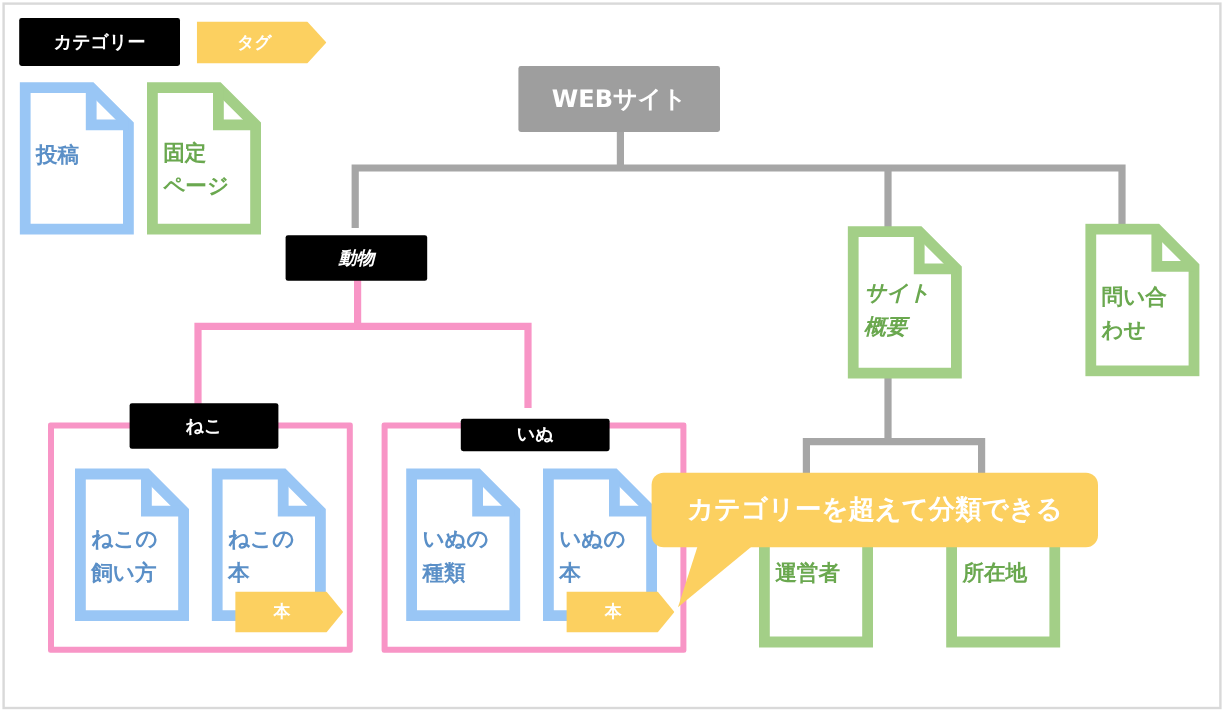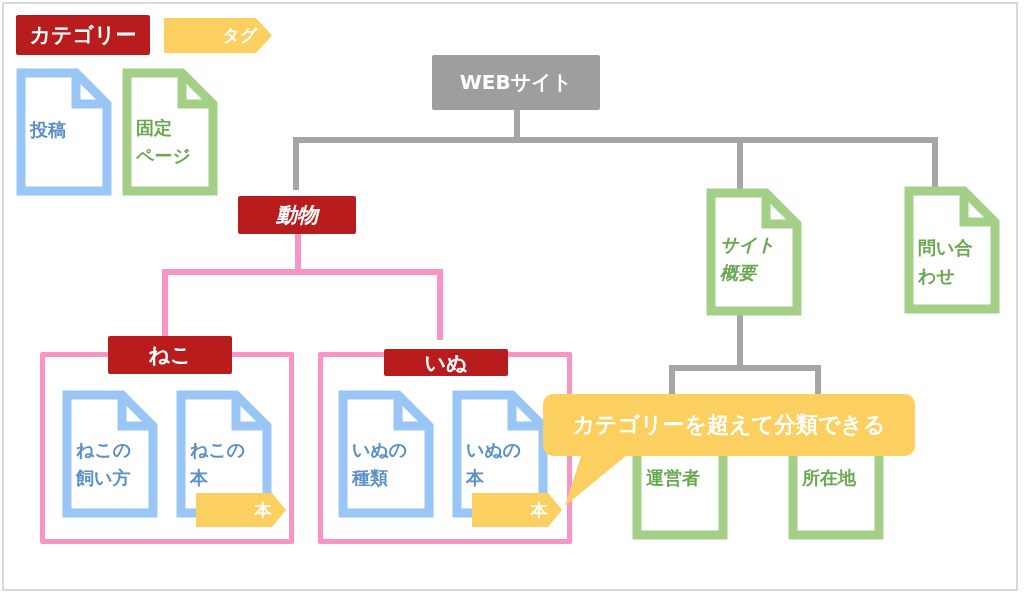--- a/index.html
+++ b/index.html
@@ -6,7 +6,7 @@
   body{width:1024px;height:597px;position:relative;overflow:hidden;font-family:"DejaVu Sans",sans-serif;}
   .frame{position:absolute;left:2px;top:2px;width:1016px;height:589px;border:2px solid #d9d9d9;box-sizing:border-box;}
   svg.lines{position:absolute;left:0;top:0;}
-  .cat{position:absolute;background:#b91c1c;color:#fff;font-weight:bold;font-size:21px;display:flex;align-items:center;justify-content:center;border-radius:2px;}
+  .cat{position:absolute;background:#000000;color:#fff;font-weight:bold;font-size:15px;display:flex;align-items:center;justify-content:center;border-radius:2px;}
   .root{position:absolute;background:#9e9e9e;color:#fff;font-weight:bold;font-size:20px;display:flex;align-items:center;justify-content:center;border-radius:2px;}
   .tag{position:absolute;color:#fff;font-weight:bold;font-size:17px;display:flex;align-items:center;padding-left:28px;}
   .tag svg{position:absolute;left:0;top:0;}

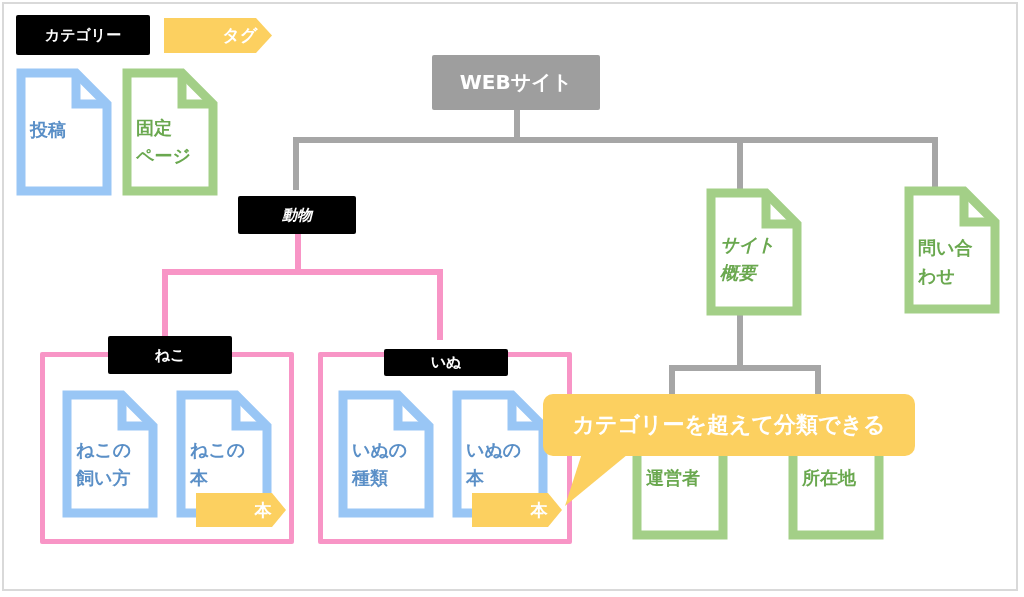--- a/index.html
+++ b/index.html
@@ -8,7 +8,7 @@
   svg.lines{position:absolute;left:0;top:0;}
   .cat{position:absolute;background:#000000;color:#fff;font-weight:bold;font-size:15px;display:flex;align-items:center;justify-content:center;border-radius:2px;}
   .root{position:absolute;background:#9e9e9e;color:#fff;font-weight:bold;font-size:20px;display:flex;align-items:center;justify-content:center;border-radius:2px;}
-  .tag{position:absolute;color:#fff;font-weight:bold;font-size:17px;display:flex;align-items:center;padding-left:28px;}
+  .tag{position:absolute;color:#fff;font-weight:bold;font-size:14px;display:flex;align-items:center;}
   .tag svg{position:absolute;left:0;top:0;}
   .tag span{position:relative;width:100%;text-align:center;padding-right:12px;box-sizing:border-box;}
   .doc{position:absolute;}

